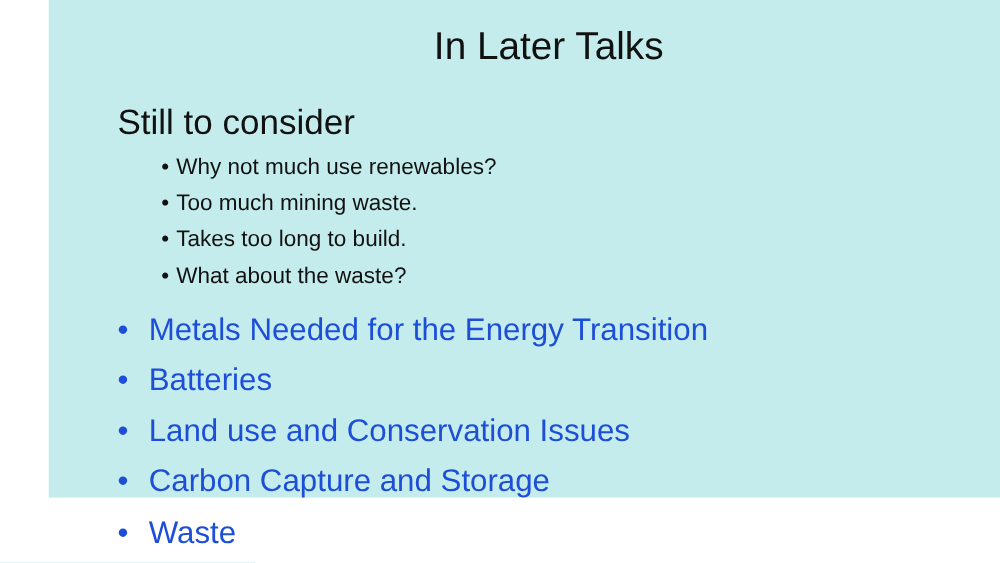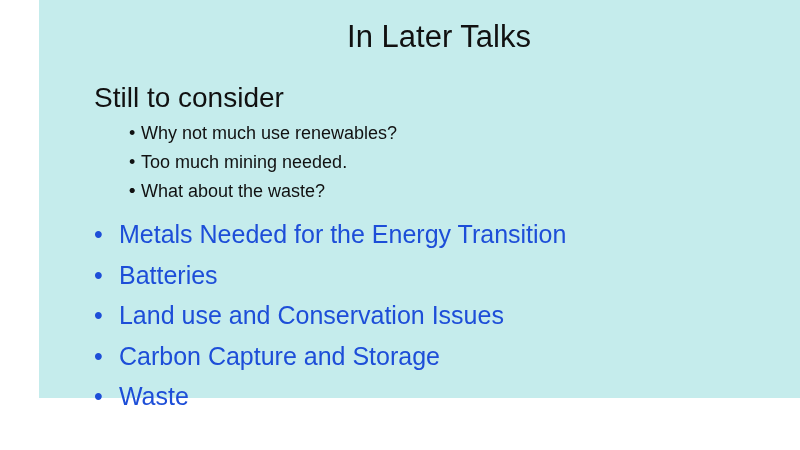--- a/index.html
+++ b/index.html
@@ -104,7 +104,7 @@
       </li>
       <li class="sub-item">
         <span class="bullet-dot">•</span>
-        <span class="sub-text">Too much  mining  needed.</span>
+        <span class="sub-text">Too much  mining  waste.</span>
       </li>
       <li class="sub-item">
         <span class="bullet-dot">•</span>

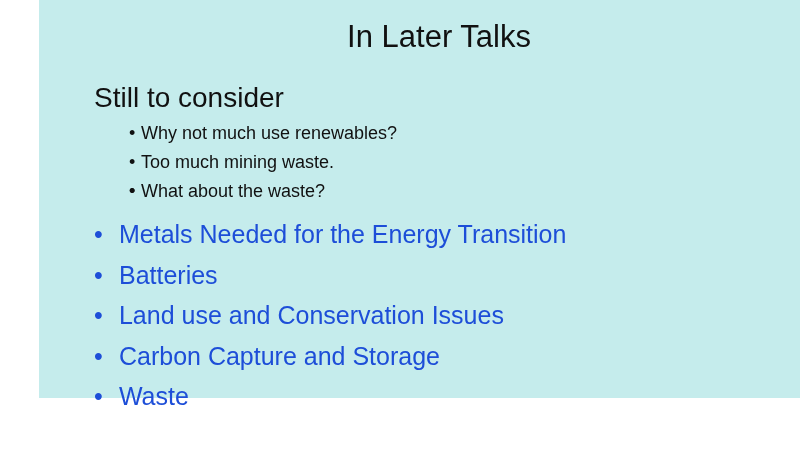--- a/index.html
+++ b/index.html
@@ -108,6 +108,7 @@
       </li>
       <li class="sub-item">
         <span class="bullet-dot">•</span>
+        <span class="sub-text">Takes too long  to build.</span>
       </li>
       <li class="sub-item">
         <span class="bullet-dot">•</span>

